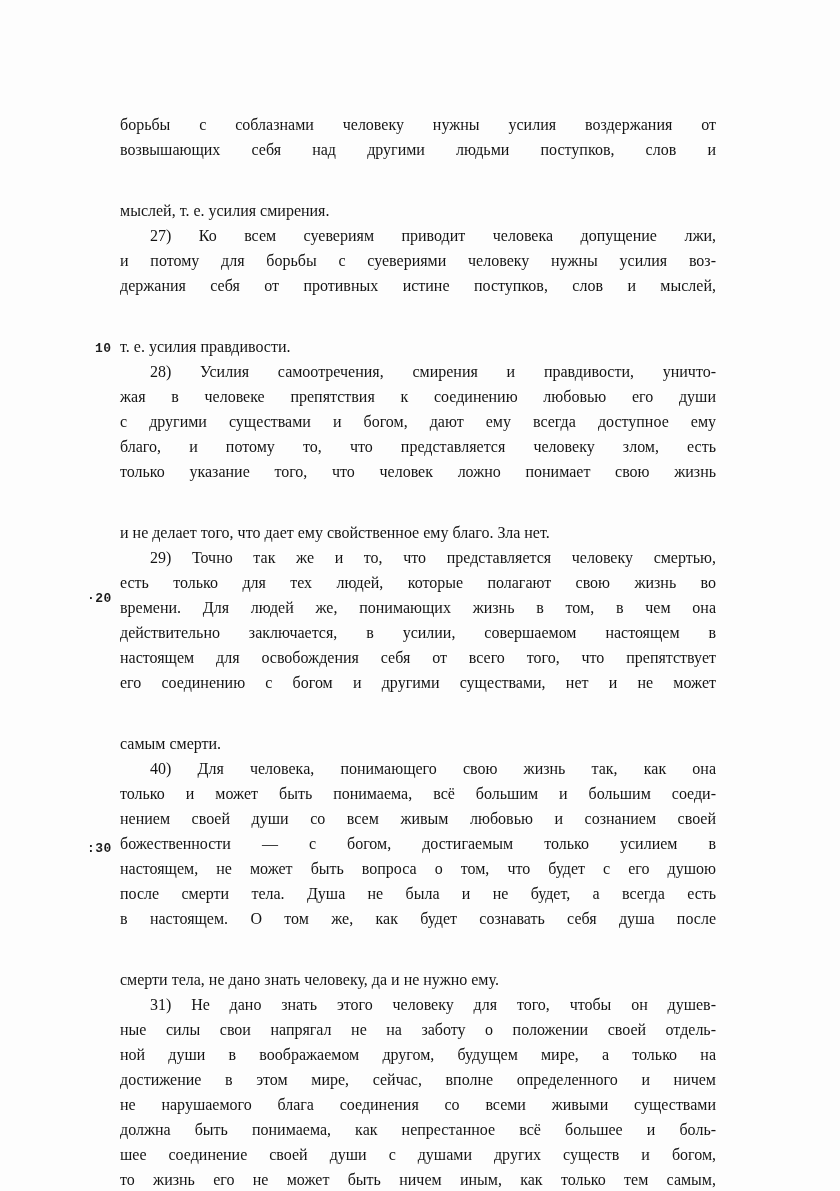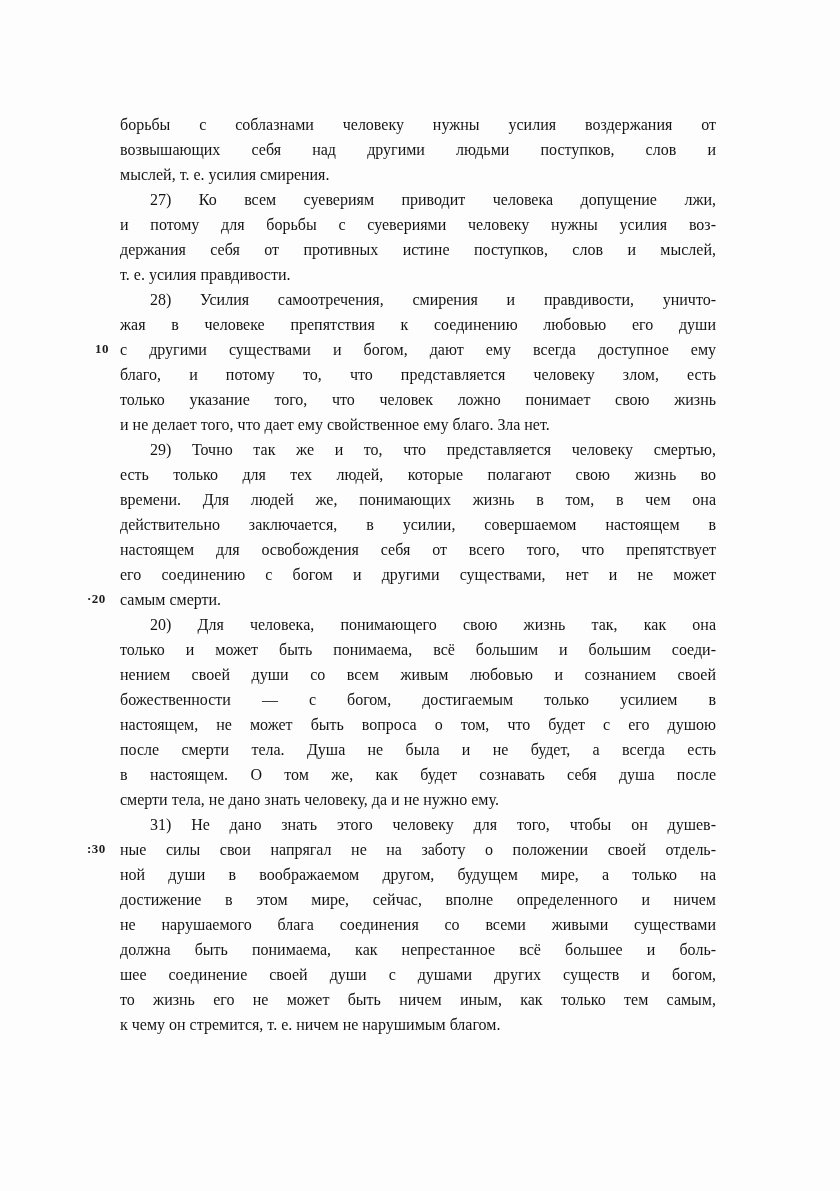--- a/index.html
+++ b/index.html
@@ -39,6 +39,7 @@
   .line.last {
     text-align: left;
     text-align-last: left;
+    margin-top: 36px;
   }
   .it {
   }

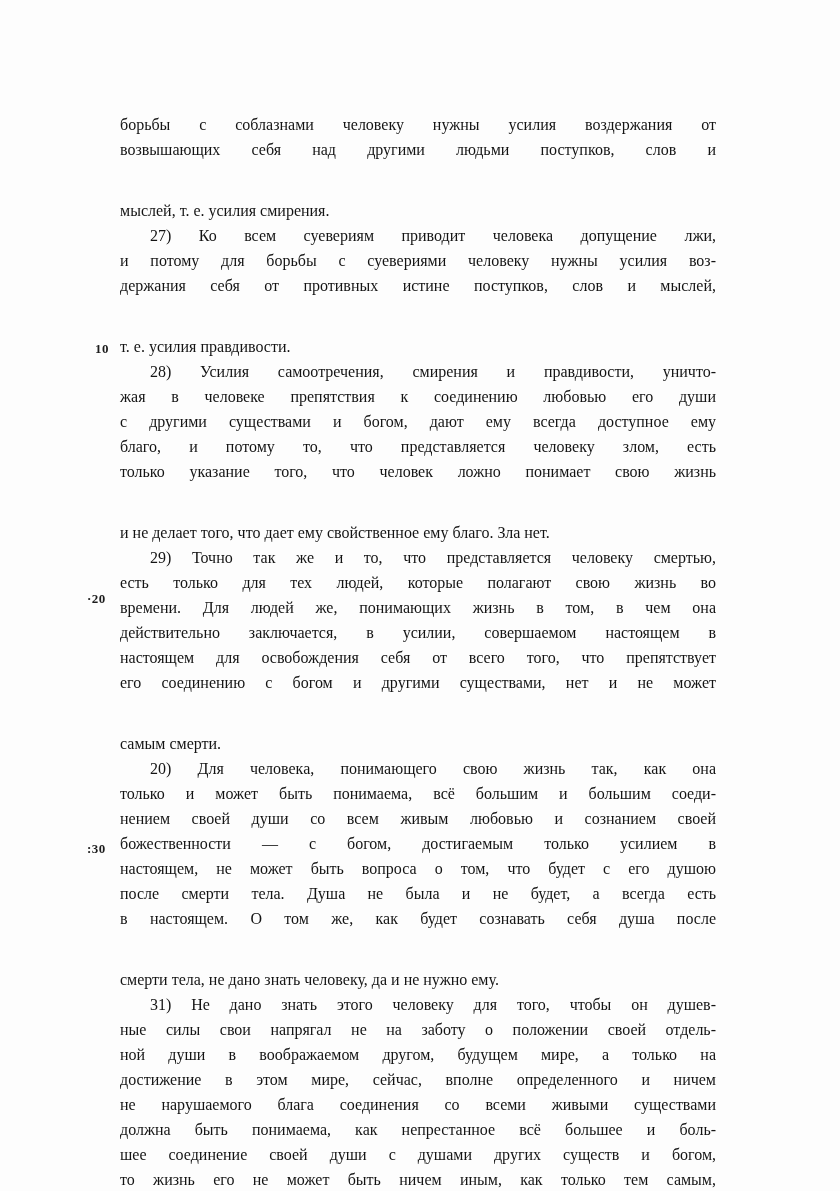--- a/index.html
+++ b/index.html
@@ -45,7 +45,7 @@
   }
   .margin-num {
     position: absolute;
-    font-family: Liberation Serif, serif;
+    font-family: Liberation Mono, monospace;
     font-size: 13px;
     font-weight: bold;
     letter-spacing: 0.5px;

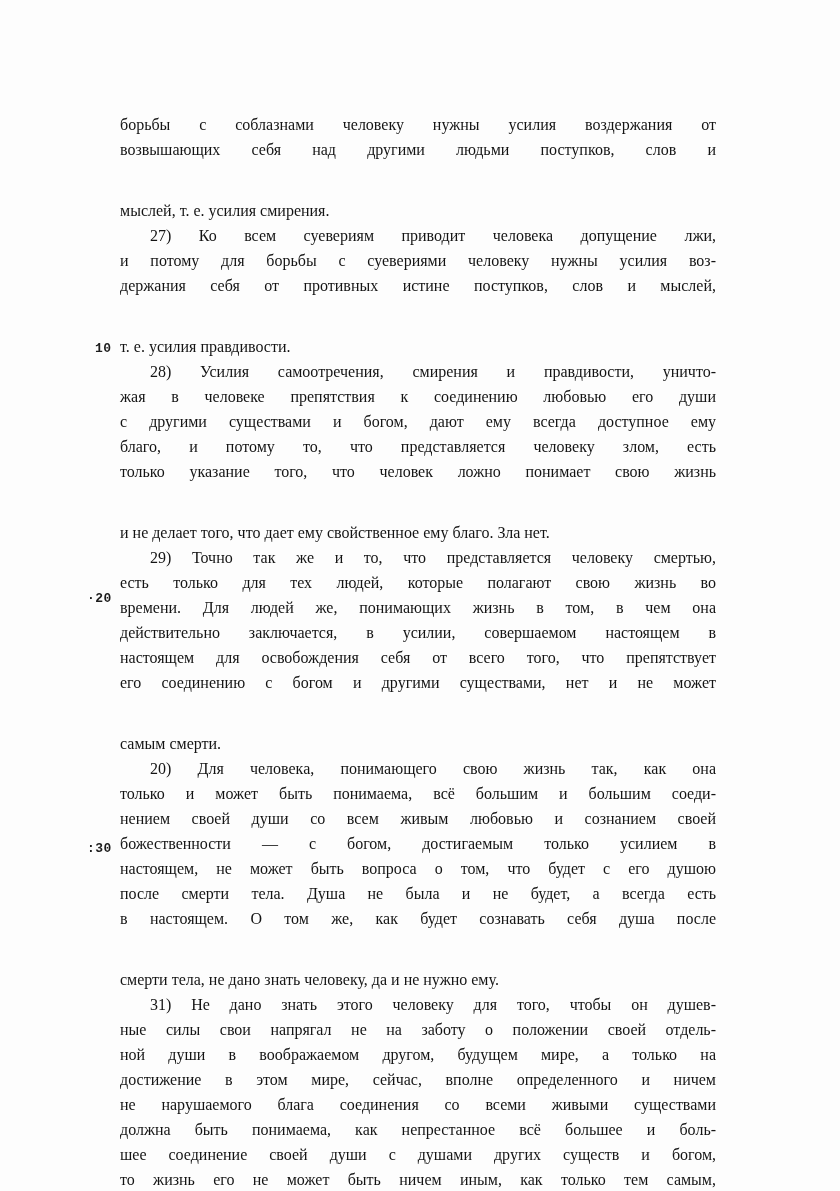--- a/index.html
+++ b/index.html
@@ -85,7 +85,7 @@
     <div class="line">настоящем для освобождения себя от всего того, что препятствует</div>
     <div class="line">его соединению с богом и другими существами, нет и не может</div>
     <div class="line last">самым смерти.</div>
-    <div class="line indent">20) Для человека, понимающего свою жизнь так, как она</div>
+    <div class="line indent">40) Для человека, понимающего свою жизнь так, как она</div>
     <div class="line">только и может быть понимаема, всё большим и большим соеди-</div>
     <div class="line">нением своей души со всем живым любовью и сознанием своей</div>
     <div class="line">божественности — с богом, достигаемым только усилием в</div>

